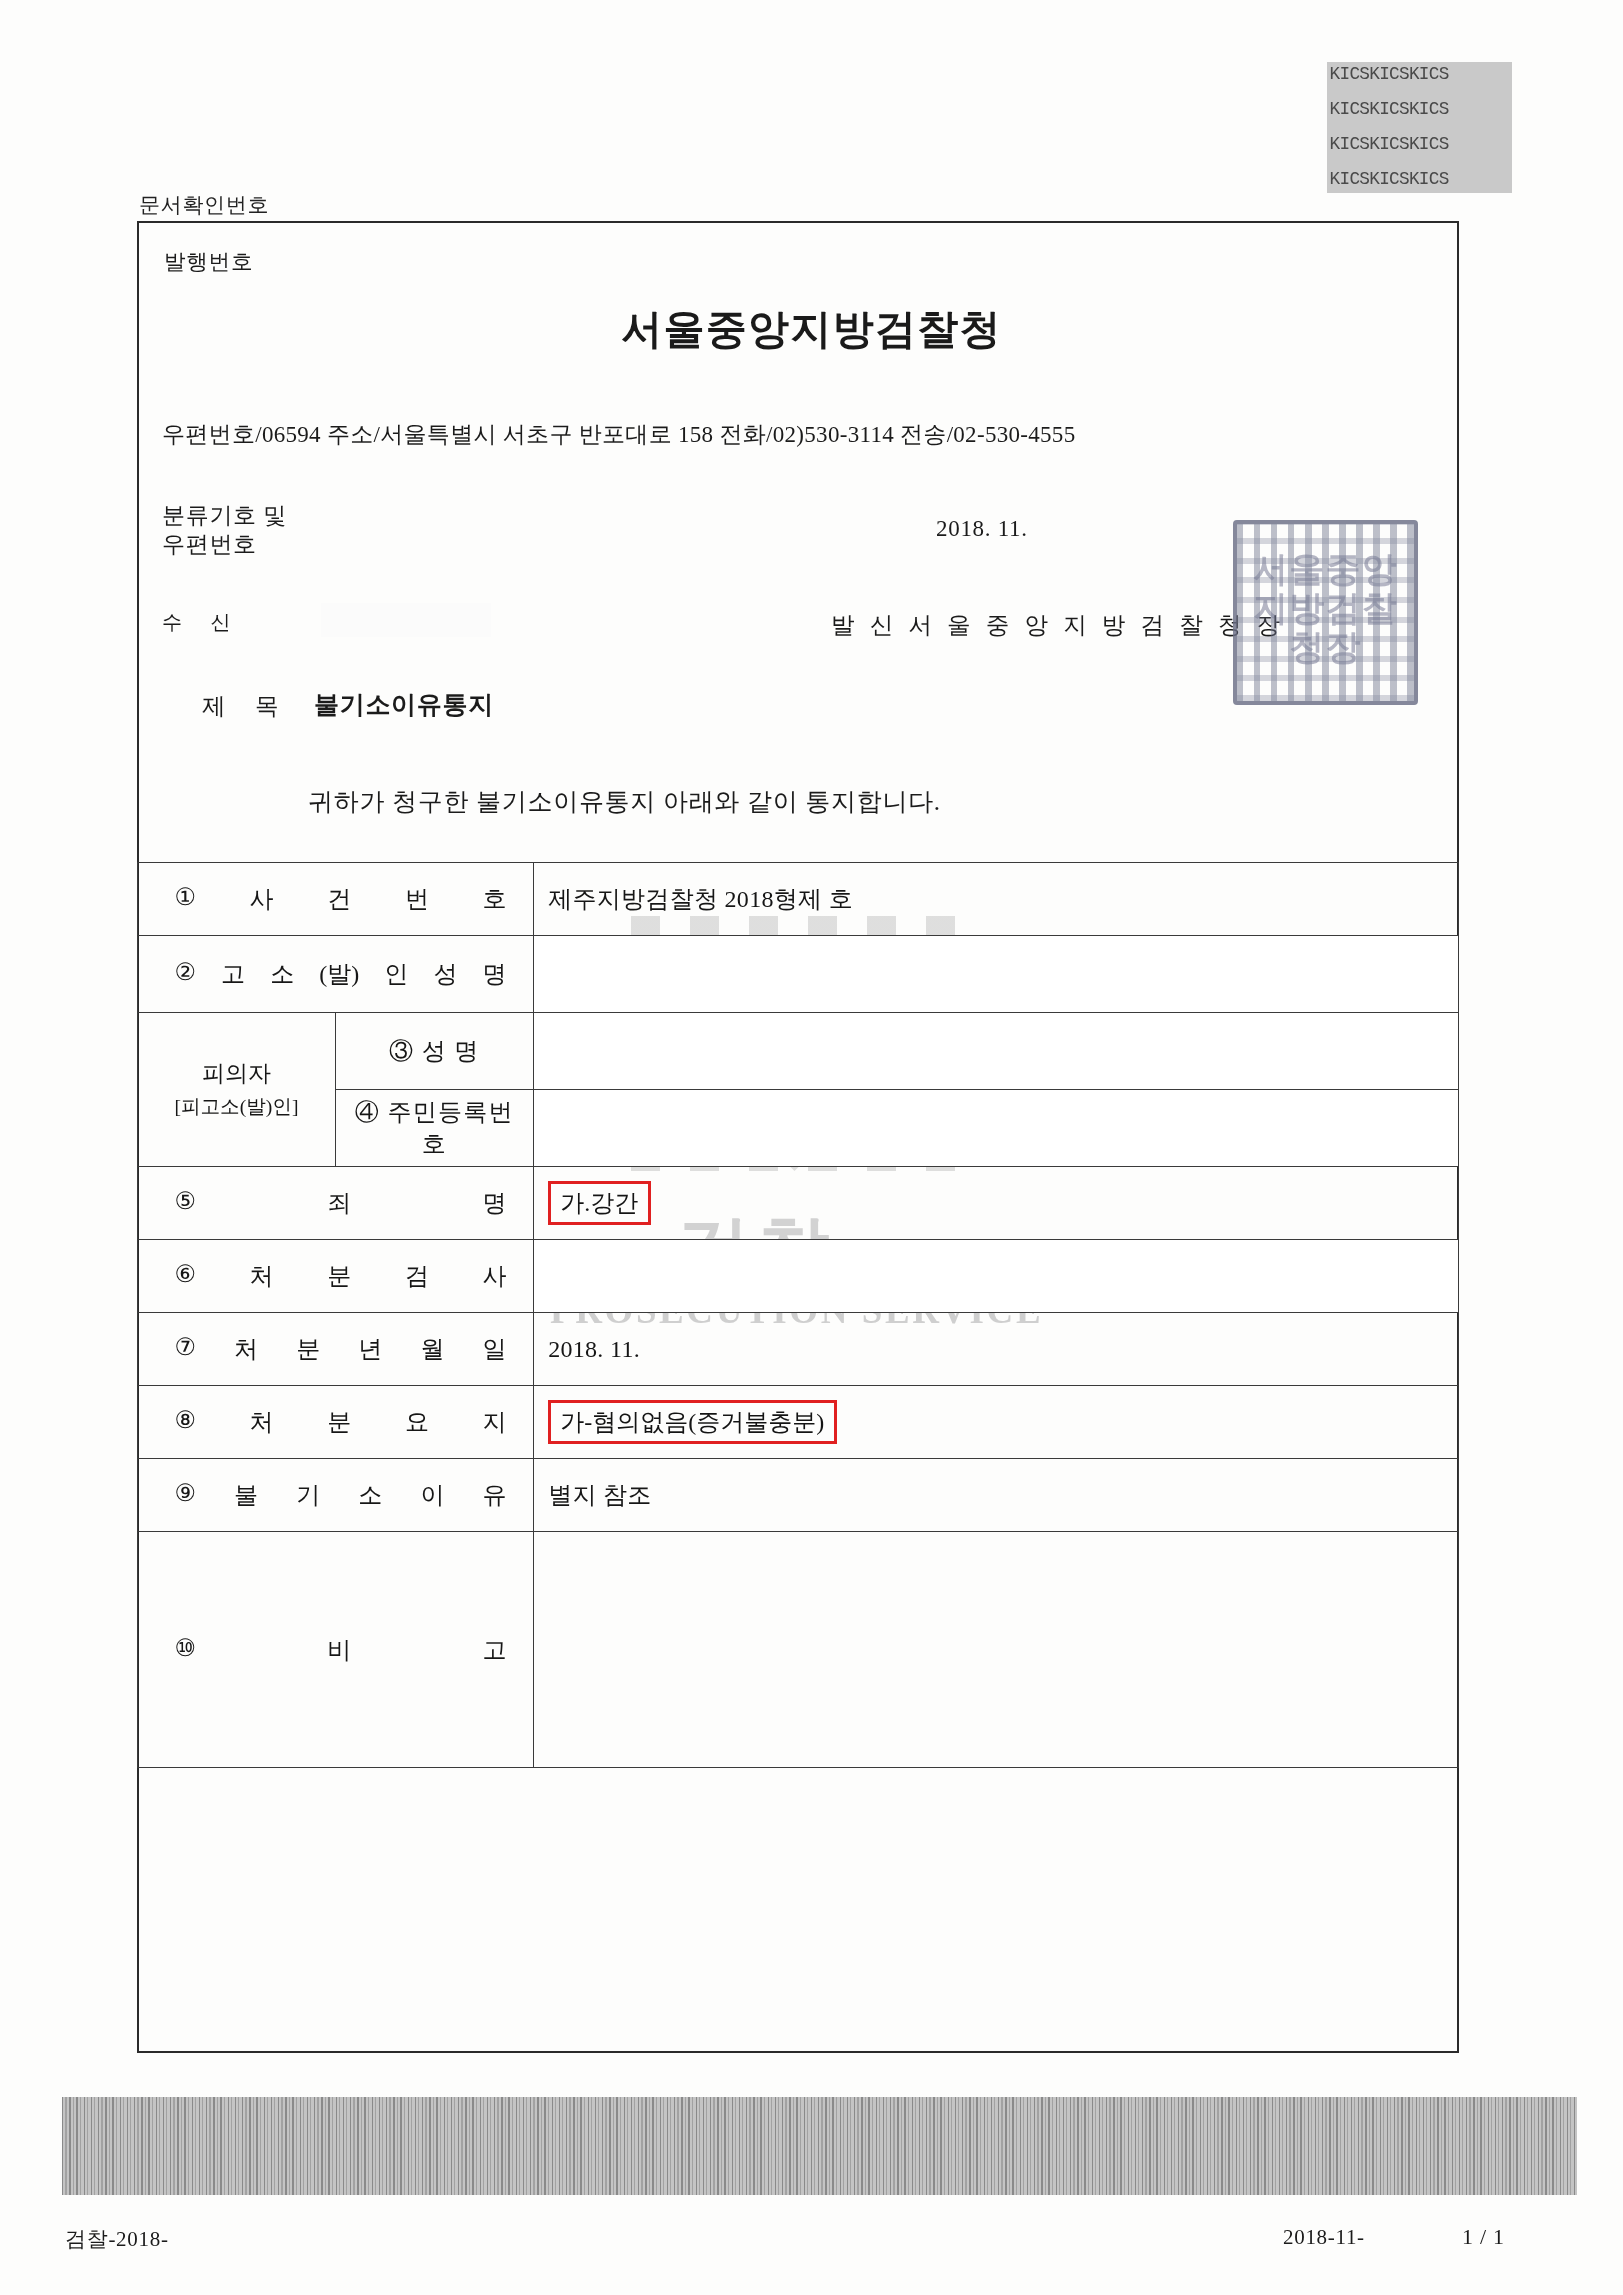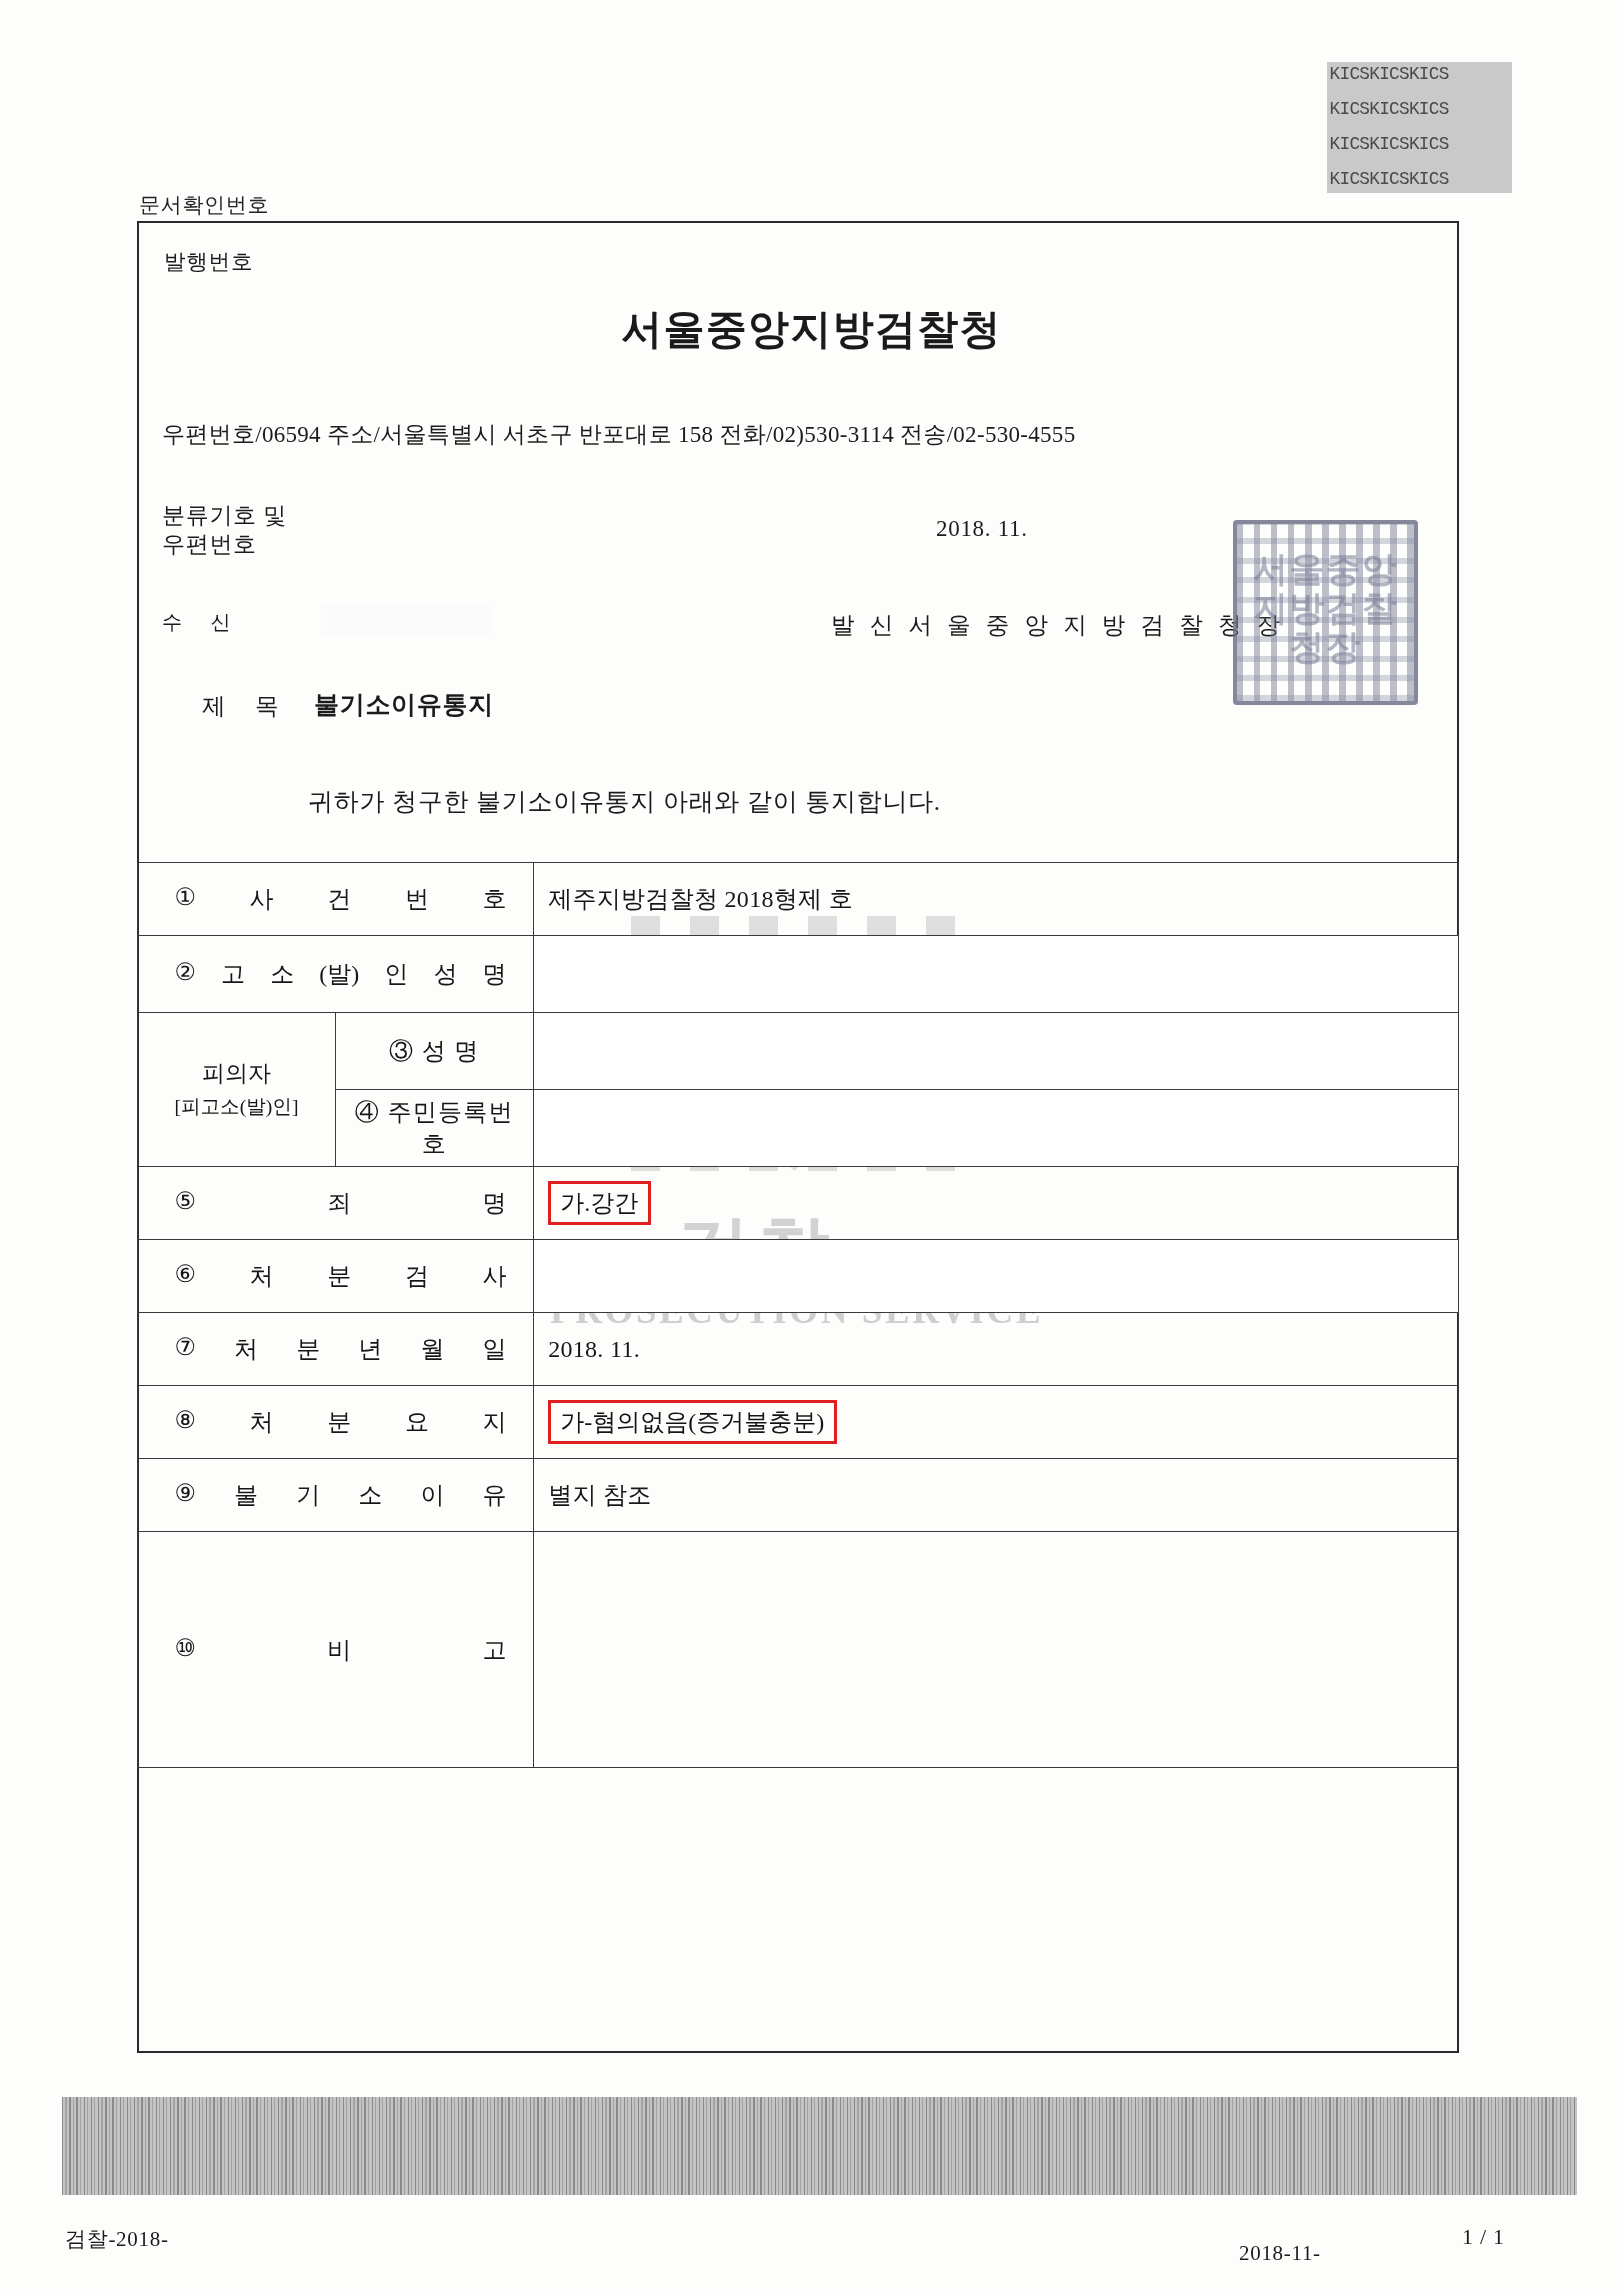--- a/index.html
+++ b/index.html
@@ -328,11 +328,10 @@
   }
   .foot-mid {
     position: absolute;
-    left: 1239px;
+    left: 1283px;
     top: 2225px;
     font-size: 21px;
     letter-spacing: 0.7px;
-    margin-top: 16px;
   }
   .foot-right {
     position: absolute;

